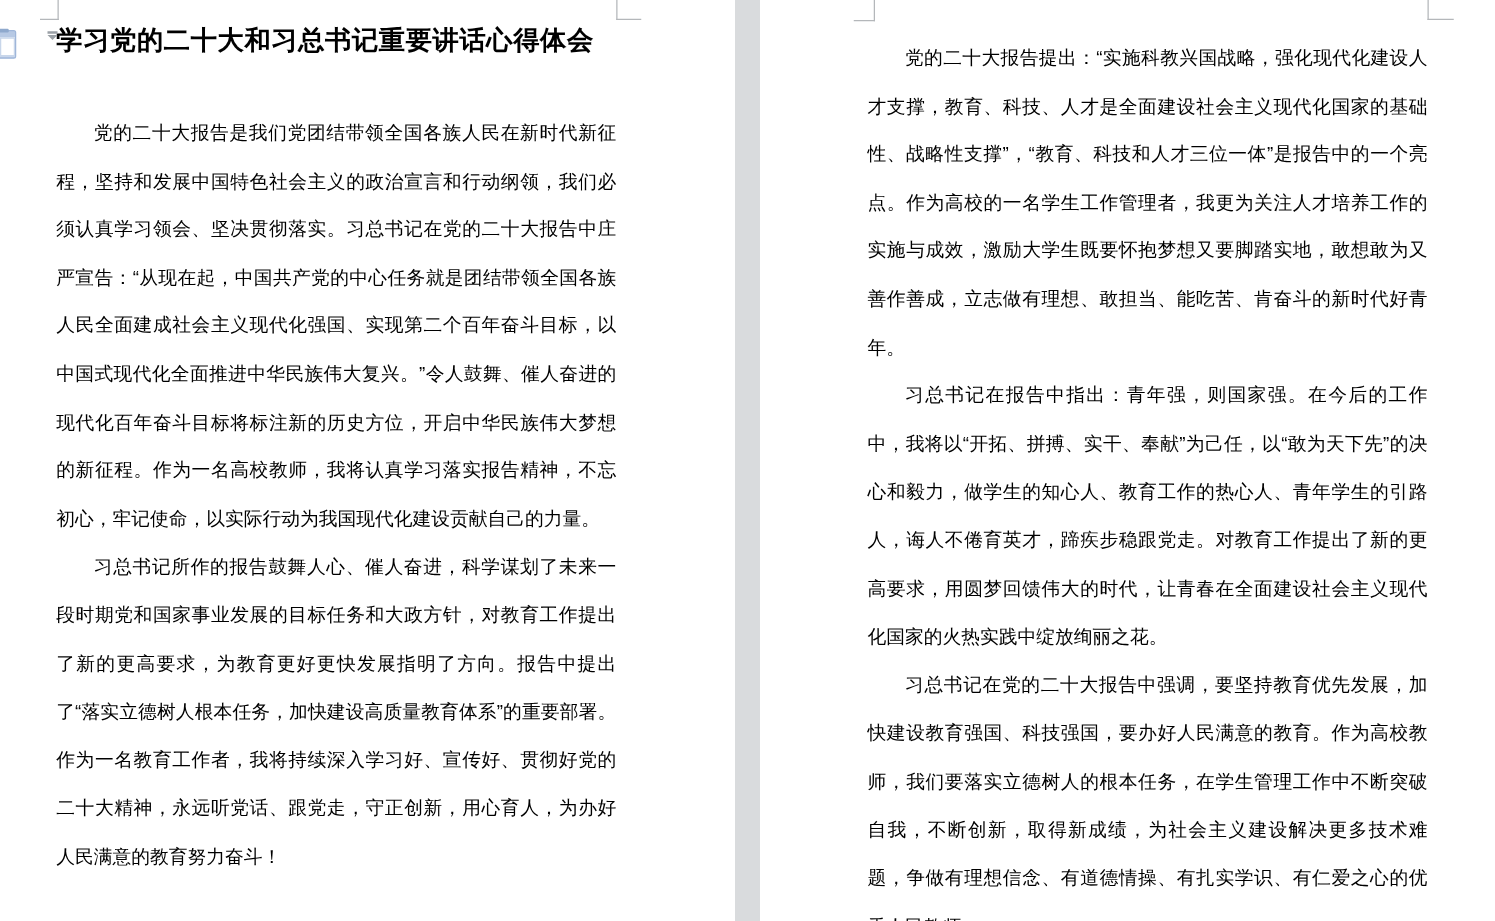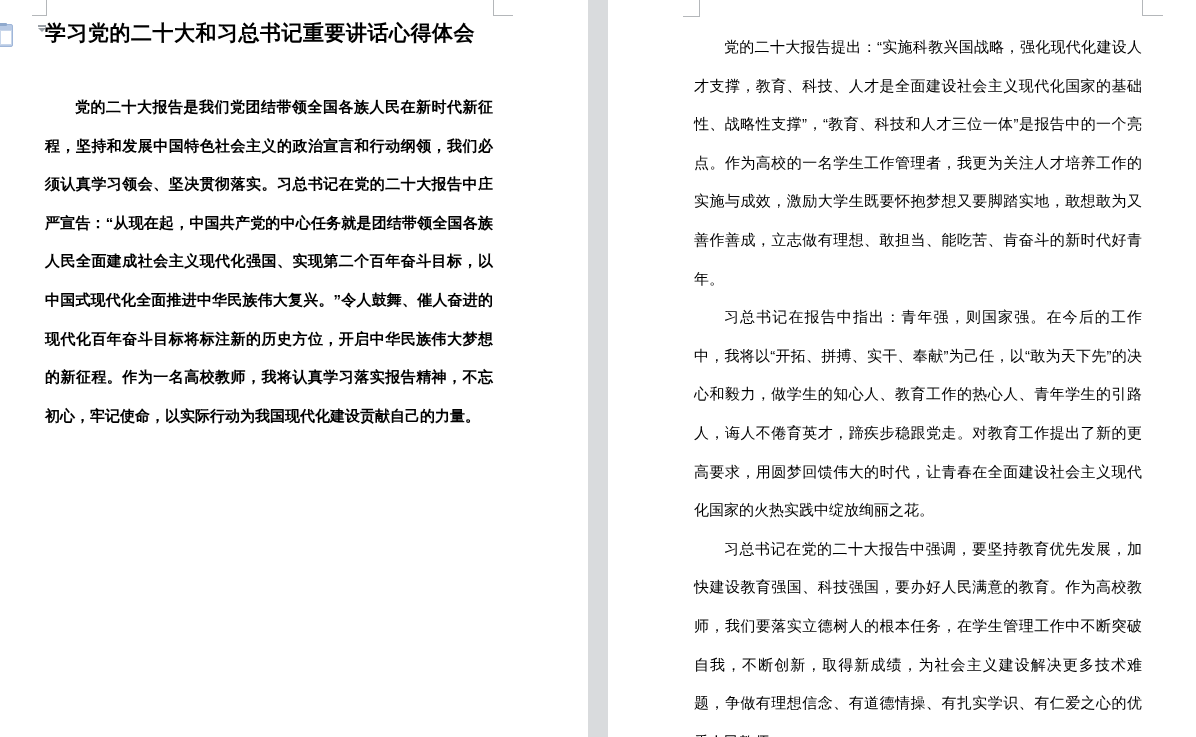--- a/index.html
+++ b/index.html
@@ -59,7 +59,7 @@
     word-break: break-all;
     text-justify: inter-character;
   }
-  .para-first-p1 { margin-top: 40px; font-weight: bold; }
+  .para-first-p1 { margin-top: 40px; }
   .para-first-p2 { margin-top: 28px; }
   
   .corner-mark {

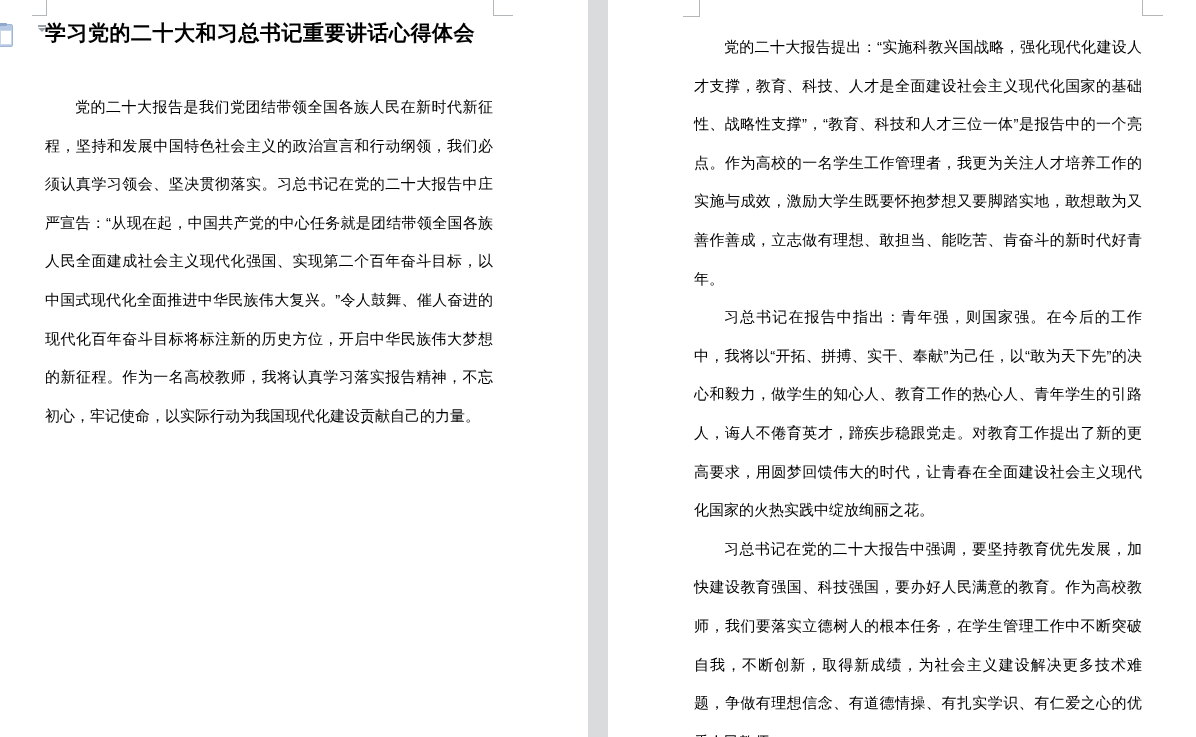--- a/index.html
+++ b/index.html
@@ -146,6 +146,7 @@
     <div class="text-col text-col-left">
       <h1 class="doc-title">学习党的二十大和习总书记重要讲话心得体会</h1>
       <p class="para para-first-p1">党的二十大报告是我们党团结带领全国各族人民在新时代新征程，坚持和发展中国特色社会主义的政治宣言和行动纲领，我们必须认真学习领会、坚决贯彻落实。习总书记在党的二十大报告中庄严宣告：“从现在起，中国共产党的中心任务就是团结带领全国各族人民全面建成社会主义现代化强国、实现第二个百年奋斗目标，以中国式现代化全面推进中华民族伟大复兴。”令人鼓舞、催人奋进的现代化百年奋斗目标将标注新的历史方位，开启中华民族伟大梦想的新征程。作为一名高校教师，我将认真学习落实报告精神，不忘初心，牢记使命，以实际行动为我国现代化建设贡献自己的力量。</p>
+      <p class="para">习总书记所作的报告鼓舞人心、催人奋进，科学谋划了未来一段时期党和国家事业发展的目标任务和大政方针，对教育工作提出了新的更高要求，为教育更好更快发展指明了方向。报告中提出了“落实立德树人根本任务，加快建设高质量教育体系”的重要部署。作为一名教育工作者，我将持续深入学习好、宣传好、贯彻好党的二十大精神，永远听党话、跟党走，守正创新，用心育人，为办好人民满意的教育努力奋斗！</p>
     </div>
   </div>
 

